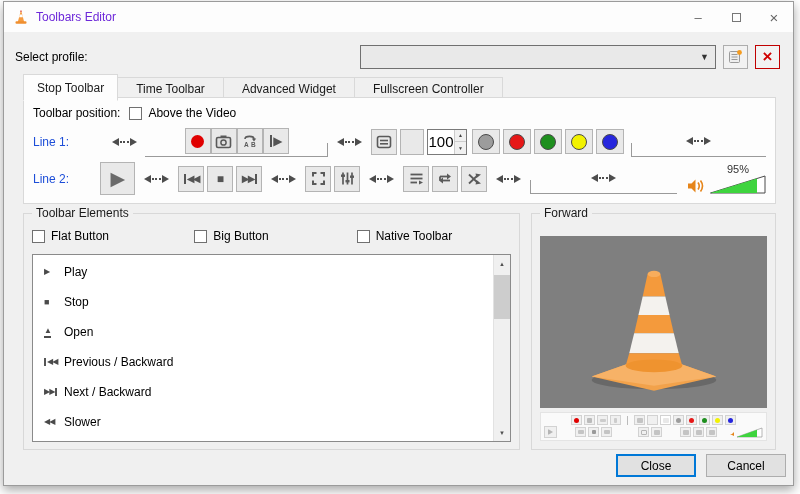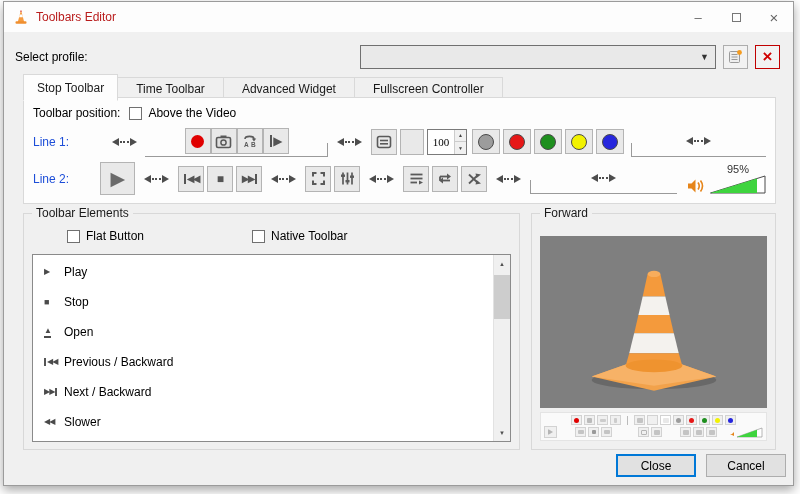--- a/index.html
+++ b/index.html
@@ -8,7 +8,7 @@
 
   
   .titlebar { position:absolute; left:0; top:0; right:0; height:30px; background:#fdfdfd; display:flex; align-items:center; padding-left:9px; }
-  .titlebar .ttl { color:#b91c1c; margin-left:7px; }
+  .titlebar .ttl { color:#6d28d9; margin-left:7px; }
   .wctl { margin-left:auto; display:flex; height:100%; }
   .wctl .wbtn { width:38px; display:flex; align-items:center; justify-content:center; color:#666; font-size:13px; }
   .maxbox { width:9px; height:9px; border:1px solid #777; display:inline-block; }

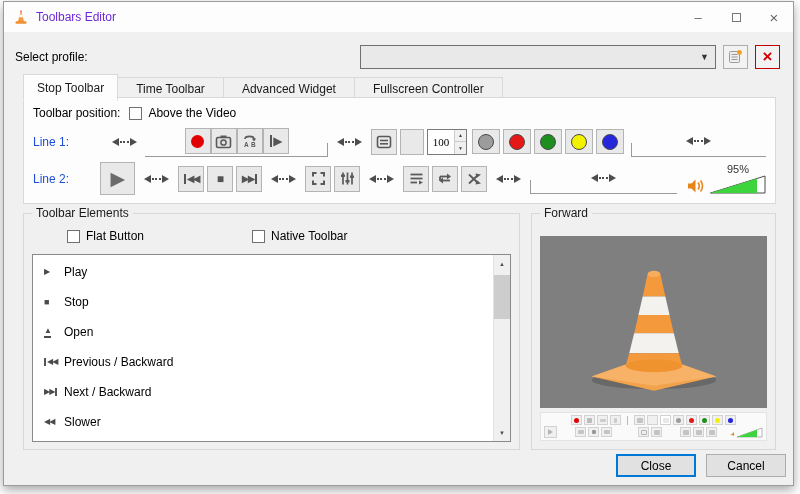--- a/index.html
+++ b/index.html
@@ -52,7 +52,7 @@
   .bar-r { border-right:2px solid #555; padding-right:1px; }
   .stopg { font-size:12px; letter-spacing:0; }
   .spinner { width:40px; height:26px; background:#fff; border:1px solid #7a7a7a; display:inline-flex; flex:none; }
-  .spinner .val { flex:1; display:flex; align-items:center; justify-content:center; font-size:11px;font-family:Liberation Serif, serif; }
+  .spinner .val { flex:1; display:flex; align-items:center; justify-content:center; font-size:15px; }
   .spinner .arrows { width:12px; display:flex; flex-direction:column; border-left:1px solid #ccc; }
   .spinner .arrows div { flex:1; display:flex; align-items:center; justify-content:center; font-size:5px; color:#444; background:#f0f0f0; }
   .spinner .arrows div:first-child { border-bottom:1px solid #ccc; }

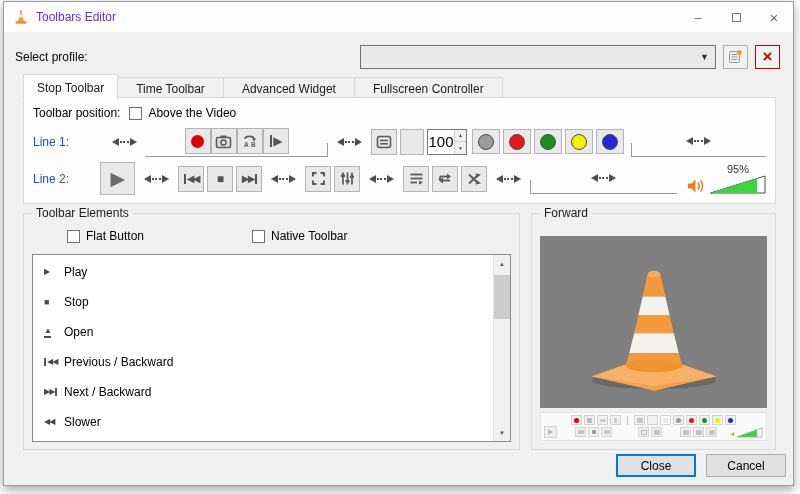--- a/index.html
+++ b/index.html
@@ -64,7 +64,7 @@
   
   .group { position:absolute; border:1px solid #d8d8d8; }
   .group .legend { position:absolute; top:-8px; left:8px; background:#f0f0f0; padding:0 4px; color:#1a1a1a; }
-  .g-elements { left:19px; top:211px; width:497px; height:237px;padding-left:35px; }
+  .g-elements { left:19px; top:211px; width:497px; height:237px; }
   .g-preview { left:527px; top:211px; width:245px; height:237px; }
 
   .cbrow { display:flex; margin:15px 0 0 8px; }

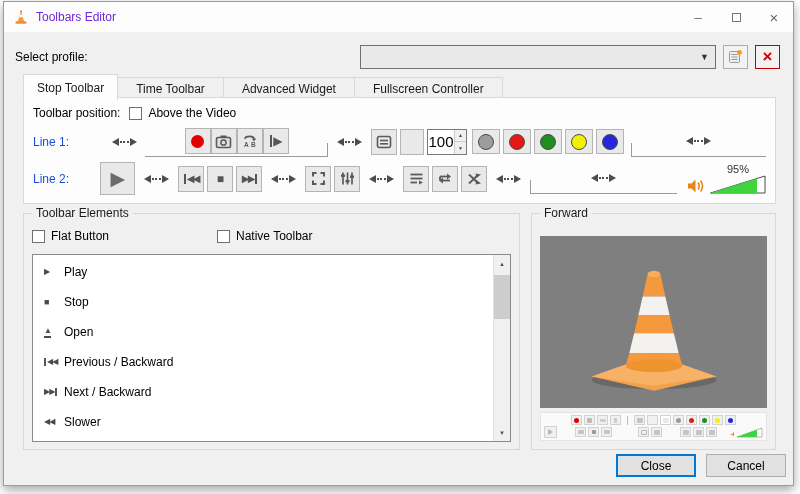--- a/index.html
+++ b/index.html
@@ -331,6 +331,10 @@
       <div class="cbitem">
         <span class="cb"></span>
         <span>Flat Button</span>
+      </div>
+      <div class="cbitem">
+        <span class="cb"></span>
+        <span>Big Button</span>
       </div>
       <div class="cbitem">
         <span class="cb"></span>

